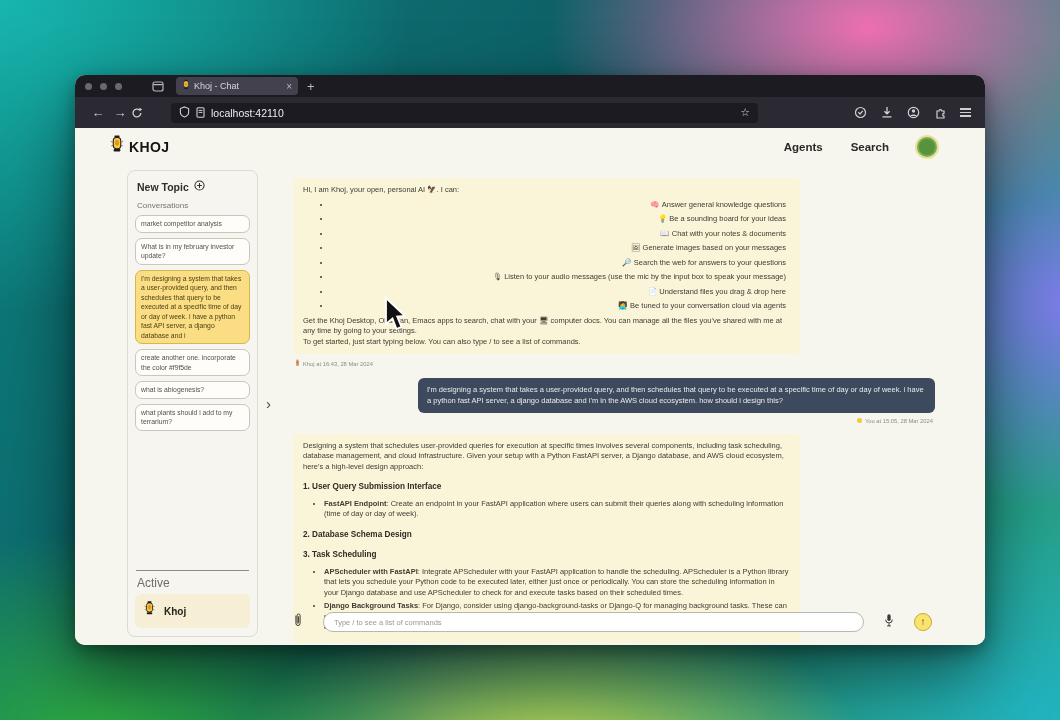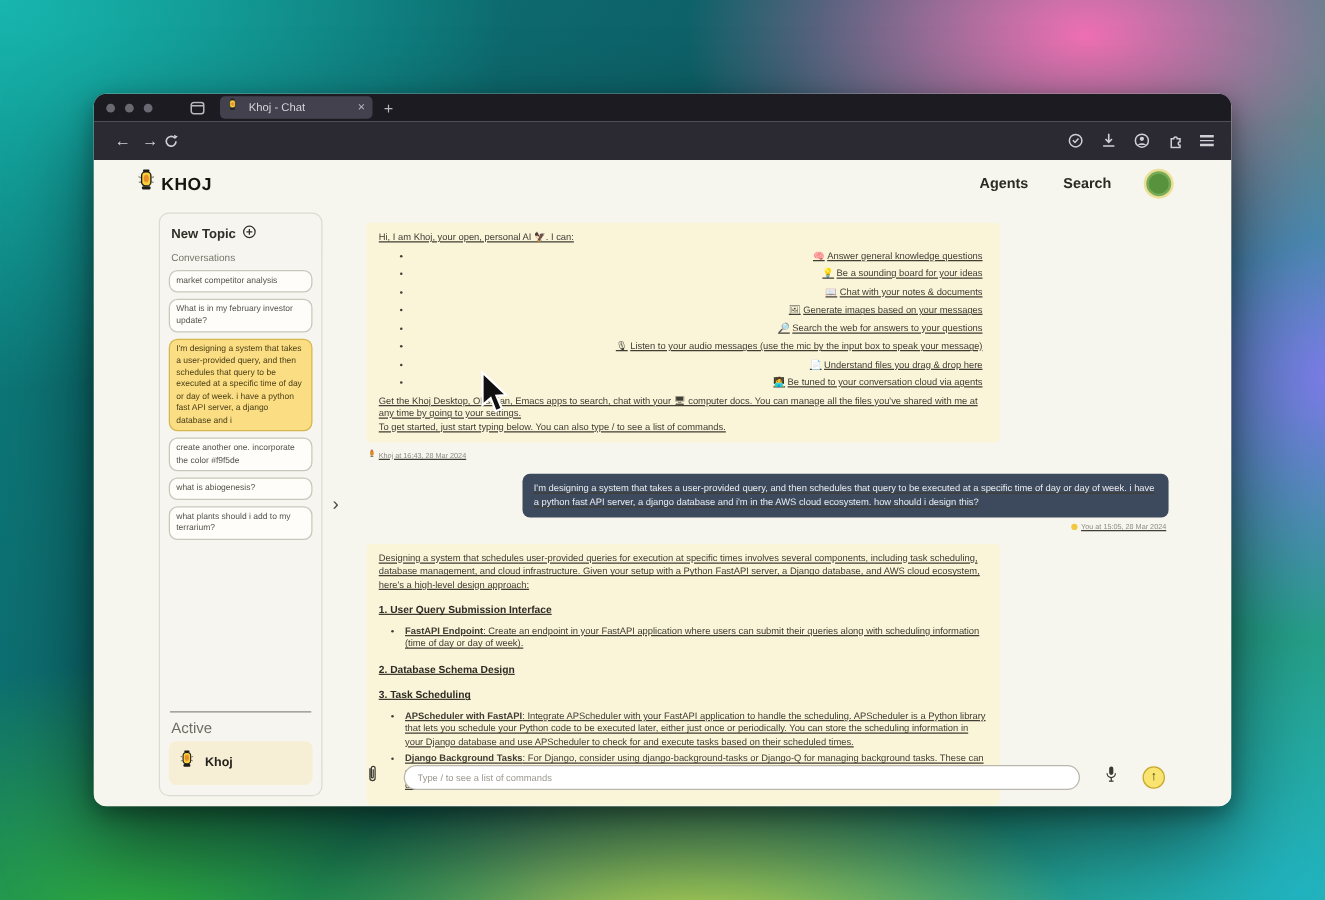--- a/index.html
+++ b/index.html
@@ -30,7 +30,7 @@
   .dot { width:7px; height:7px; border-radius:50%; background:#6a6971; }
   .chrome-ic { color:#b8b8c1; display:flex; align-items:center; }
   .fxview { margin-right:12px; }
-  .tab { height:18px; width:122px; background:#42414d; border-radius:4px; display:flex; align-items:center; gap:9px; padding:0 6px; }
+  .tab { height:18px; width:122px; background:#42414d; border-radius:4px; display:flex; align-items:center; gap:4px; padding:0 6px; }
   .tab-title { font-size:9px; color:#d7d7dc; white-space:nowrap; overflow:hidden; flex:1; }
   .tab-close { font-size:10px; color:#b9b9c0; }
   .newtab { font-size:13px; color:#b8b8c1; margin-left:9px; }

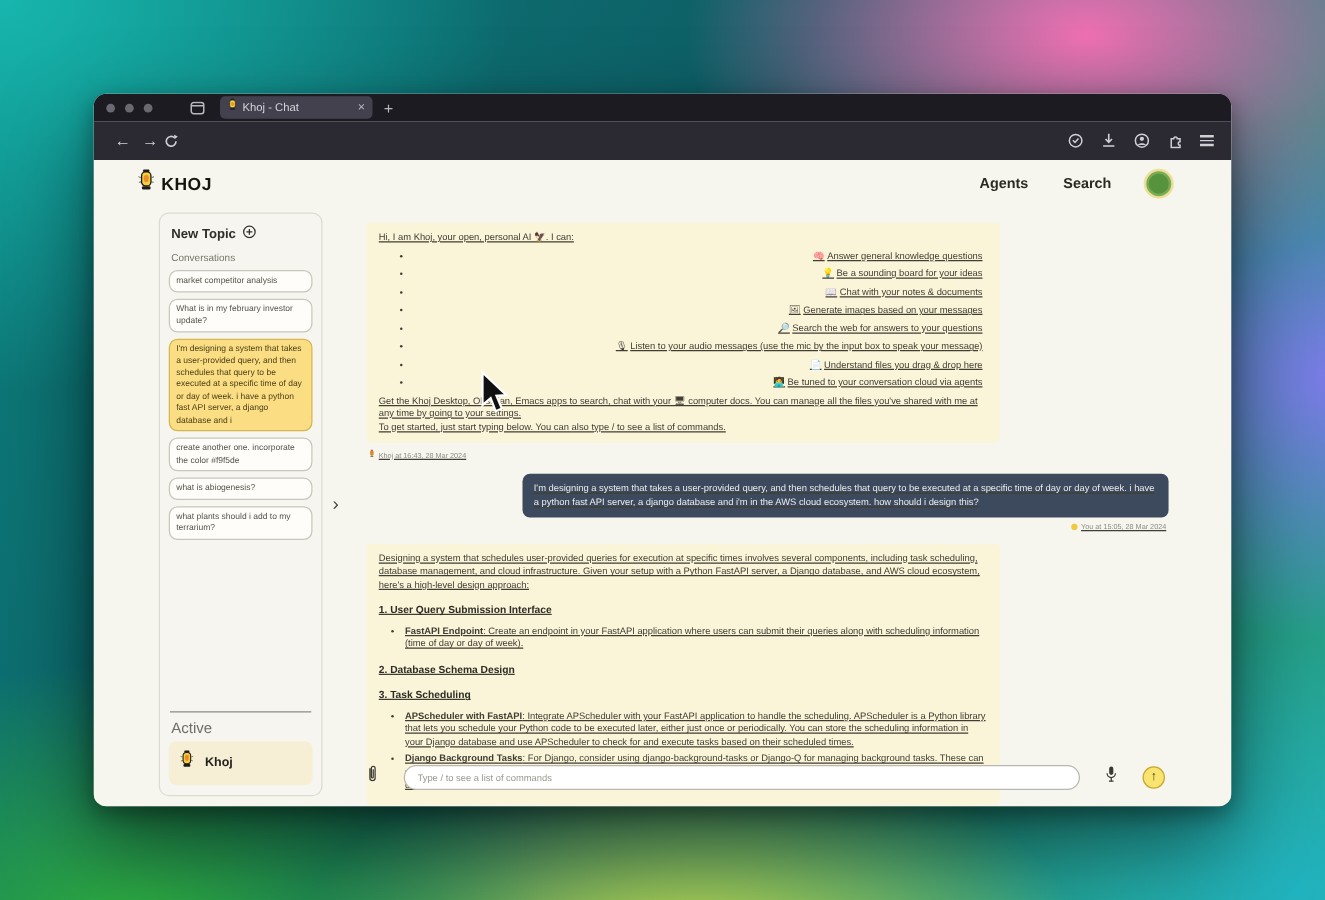--- a/index.html
+++ b/index.html
@@ -136,6 +136,22 @@
             <polygon points="8.2,0.8 11.2,2.2 8.6,4.4" fill="#cfcfd4"></polygon>
           </svg>
       </span>
+      <div class="urlbar">
+        <span>
+          <svg width="11" height="12" viewBox="0 0 12 13">
+              <path d="M6 1 L10.5 2.8 V7 C10.5 10 6 12 6 12 C6 12 1.5 10 1.5 7 V2.8 Z" fill="none" stroke="#cfcfd4" stroke-width="1.2"></path>
+            </svg>
+        </span>
+        <span>
+          <svg width="9" height="11" viewBox="0 0 9 11">
+              <rect x="1" y="0.8" width="7" height="9.4" rx="1" fill="none" stroke="#cfcfd4" stroke-width="1.1"></rect>
+              <line x1="2.6" y1="3.4" x2="6.4" y2="3.4" stroke="#cfcfd4" stroke-width="1"></line>
+              <line x1="2.6" y1="5.4" x2="6.4" y2="5.4" stroke="#cfcfd4" stroke-width="1"></line>
+            </svg>
+        </span>
+        <span class="url-text">localhost:42110</span>
+        <span class="star">☆</span>
+      </div>
       <div class="toolbar-icons">
         <span class="chrome-ic">
           <svg width="13" height="13" viewBox="0 0 13 13">

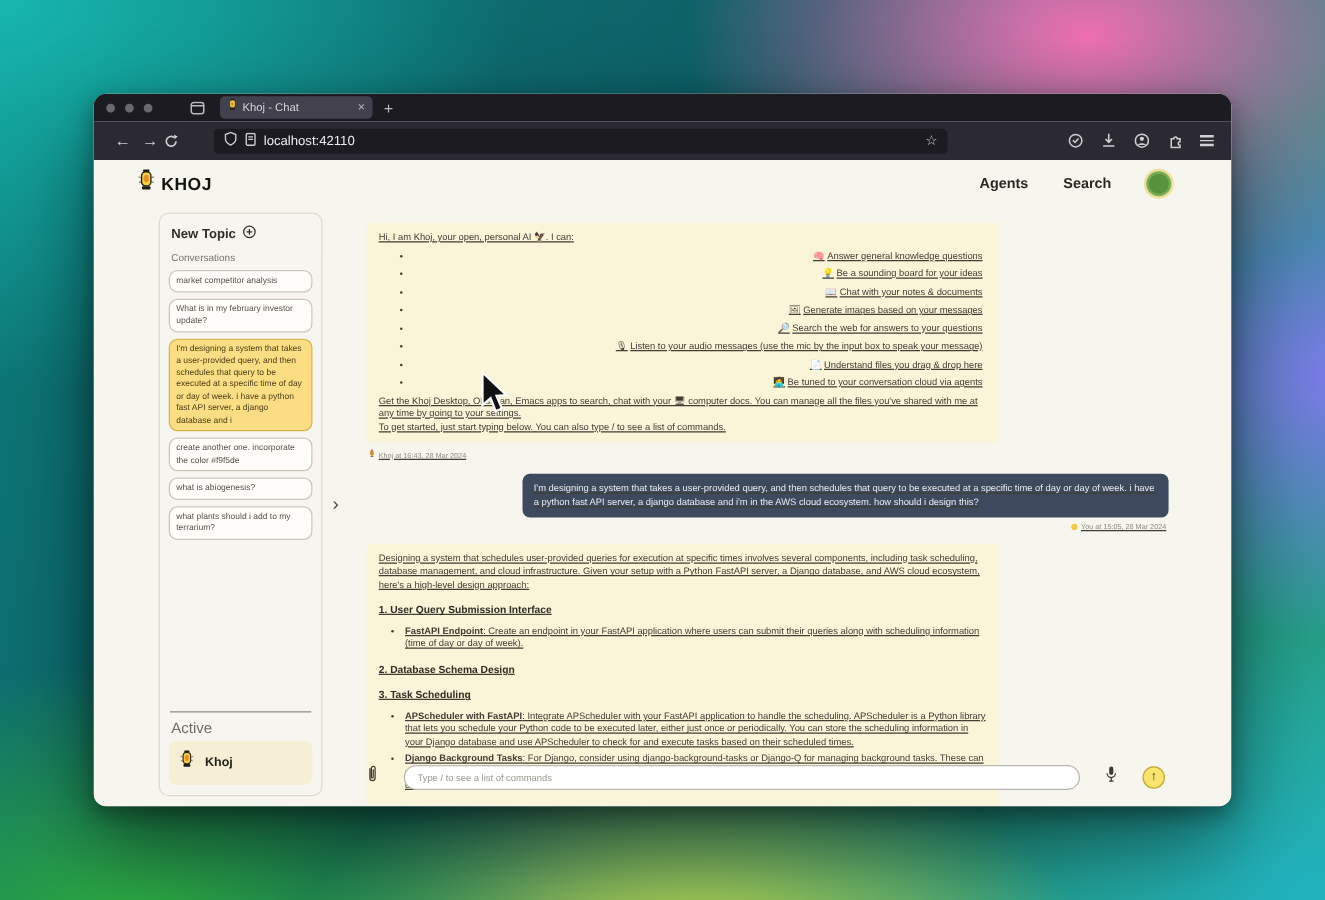--- a/index.html
+++ b/index.html
@@ -71,7 +71,7 @@
   .collapse { position:absolute; left:191px; top:268px; font-size:15px; color:#4c4a42; line-height:1; }
 
   .messages { position:absolute; left:218px; top:50px; width:642px; height:496px; overflow:hidden;
-    font-size:7.5px; line-height:1.4; color:#403d33;text-decoration:underline; }
+    font-size:7.5px; line-height:1.4; color:#403d33; }
   .bubble { background:#faf4d9; border-radius:4px; padding:7px 10px; width:507px; }
   .bubble p { margin:0; }
   .welcome ul { list-style:disc; margin:1px 0; padding-left:24px; }

